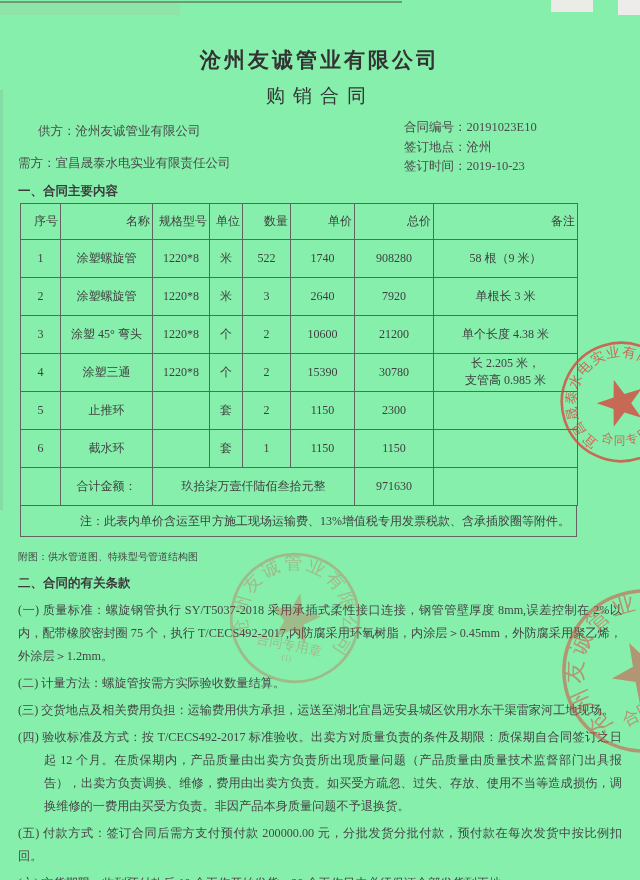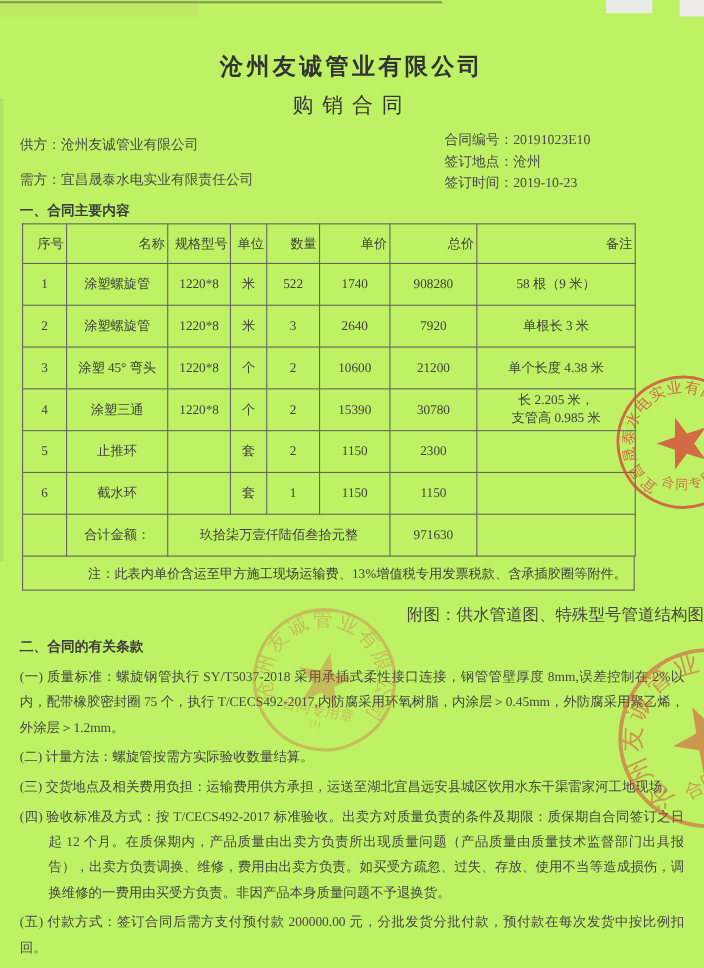--- a/index.html
+++ b/index.html
@@ -6,7 +6,7 @@
   html,body{margin:0;padding:0;background:#e9e9e7;}
   .page{
     position:relative;width:640px;height:880px;margin:0 auto;
-    background:#bef264;overflow:hidden;
+    background:#86efac;overflow:hidden;
     font-family:"Liberation Serif","DejaVu Serif",serif;
     color:#454545;
   }

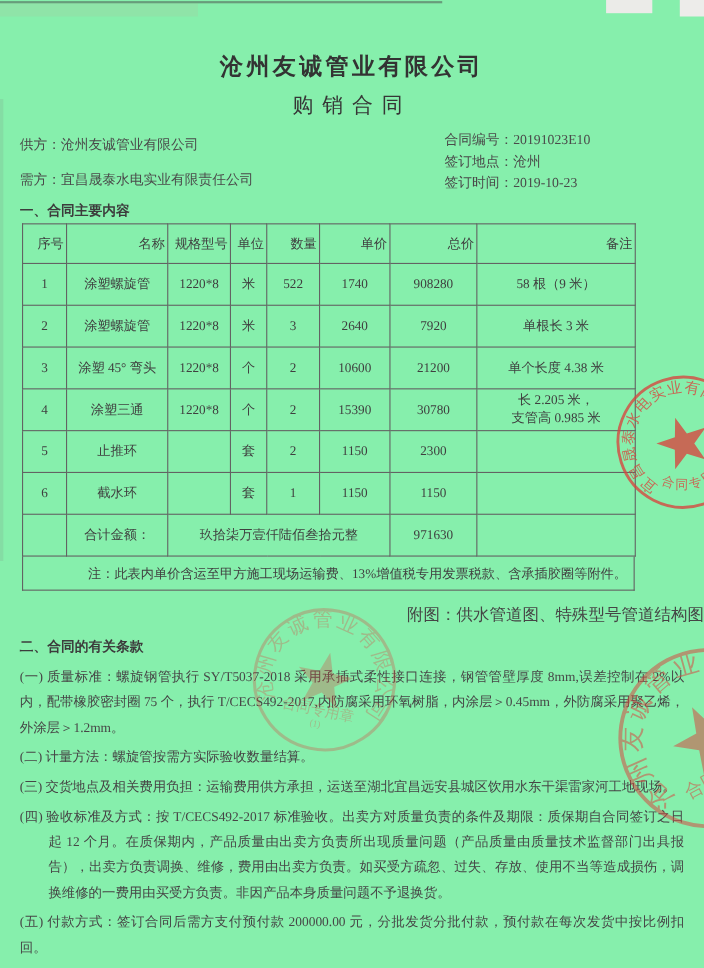--- a/index.html
+++ b/index.html
@@ -21,7 +21,7 @@
   .company-title{margin:0;padding-top:46px;text-align:center;font-size:21px;font-weight:600;letter-spacing:3px;color:#333;}
   .doc-title{margin:9px 0 0;text-align:center;font-size:19px;font-weight:400;letter-spacing:8px;color:#363636;}
   .info{display:flex;justify-content:space-between;margin:9px 18px 0 18px;font-size:12.5px;color:#4a4a4a;}
-  .info-left .line1{margin-top:5px;}
+  .info-left .line1{margin-top:5px;margin-left:20px;}
   .info-left .line2{margin-top:15px;}
   .info-right{width:218px;line-height:19.5px;}
 

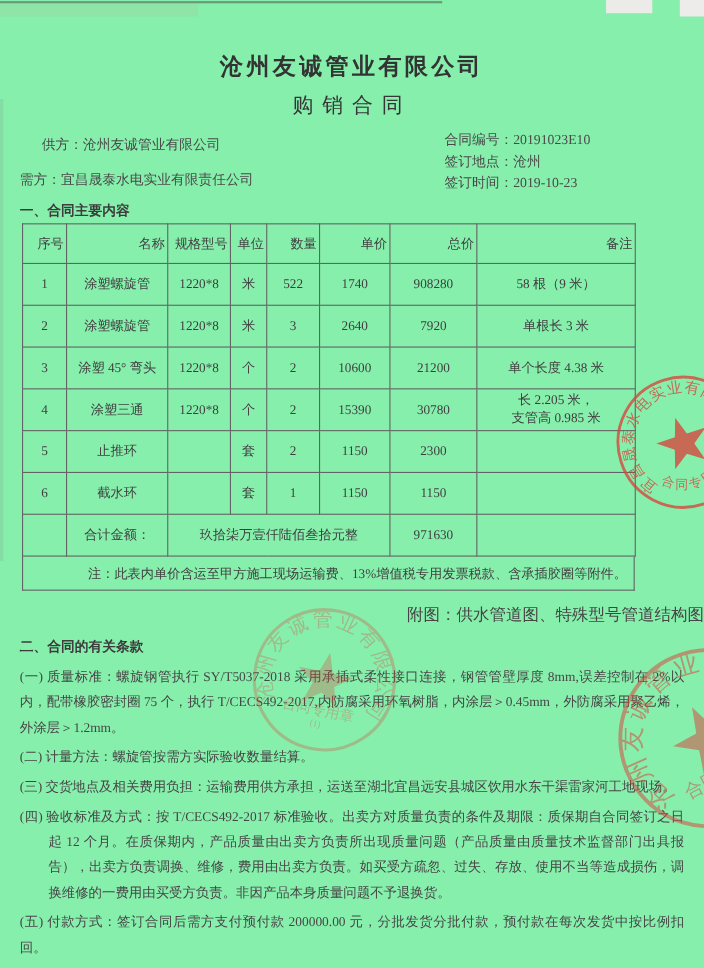--- a/index.html
+++ b/index.html
@@ -32,7 +32,7 @@
   table.goods th{height:33px;text-align:right;}
   table.goods td{height:35px;}
   .note-box{box-sizing:border-box;width:557px;margin-left:20px;border:1px solid #636363;border-top:none;padding:7px 6px 6px;font-size:12px;color:#414141;text-align:right;}
-  .attachment{margin:13px 0 0 18px;font-size:15px;color:#454545;text-align:right;}
+  .attachment{margin:13px 0 0 18px;font-size:10px;color:#454545;}
 
   
   .sec2-heading{margin:11px 0 0 18px;font-size:12.5px;font-weight:700;color:#3c3c3c;}

